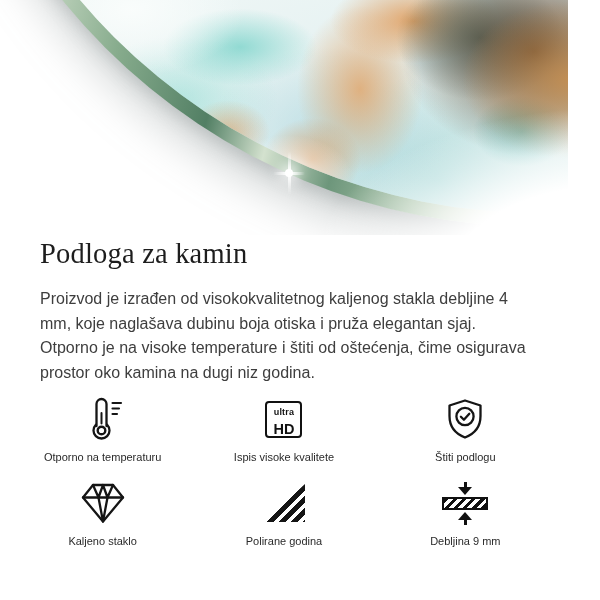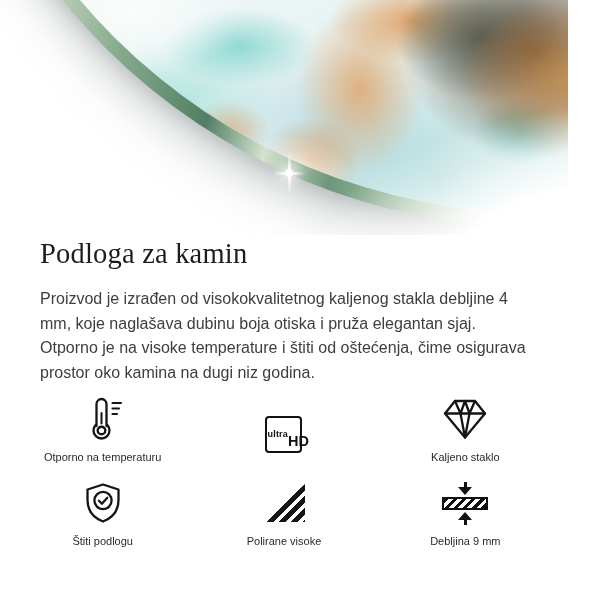--- a/index.html
+++ b/index.html
@@ -64,7 +64,7 @@
 
   
   .uhd{width:37px;height:37px;border:2.5px solid #111;border-radius:4px;box-sizing:border-box;
-       display:flex;flex-direction:row;align-items:center;justify-content:flex-start;color:#111;}
+       display:flex;flex-direction:column;align-items:center;justify-content:flex-end;color:#111;}
   .uhd .u1{font-size:9px;font-weight:700;line-height:9px;letter-spacing:.2px;}
   .uhd .u2{font-size:14.5px;font-weight:800;line-height:14px;margin-top:13px;}
 

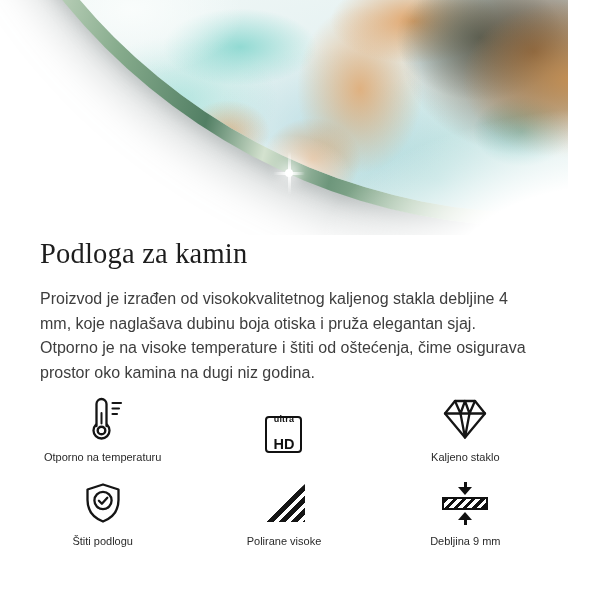--- a/index.html
+++ b/index.html
@@ -66,7 +66,7 @@
   .uhd{width:37px;height:37px;border:2.5px solid #111;border-radius:4px;box-sizing:border-box;
        display:flex;flex-direction:column;align-items:center;justify-content:flex-end;color:#111;}
   .uhd .u1{font-size:9px;font-weight:700;line-height:9px;letter-spacing:.2px;}
-  .uhd .u2{font-size:14.5px;font-weight:800;line-height:14px;margin-top:13px;}
+  .uhd .u2{font-size:14.5px;font-weight:800;line-height:14px;margin-top:5px;}
 
   
   .edge-tri{width:42px;height:38px;

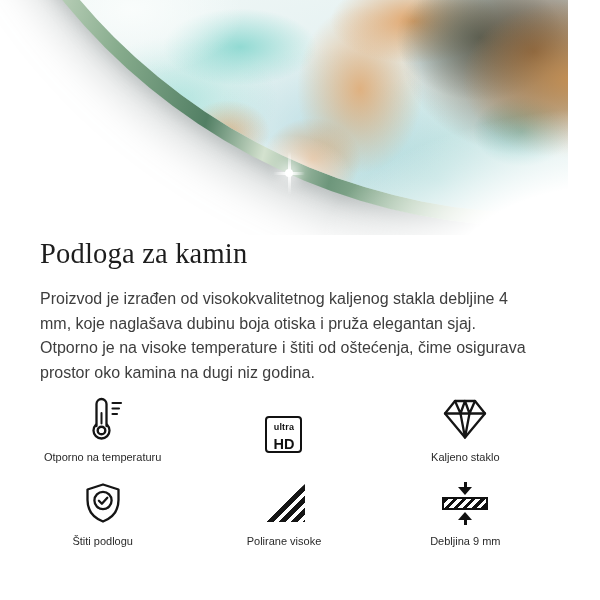--- a/index.html
+++ b/index.html
@@ -133,6 +133,7 @@
             <div class="u2">HD</div>
           </div>
         </div>
+        <div class="f-label">Ispis visoke kvalitete</div>
       </div>
 
       <div class="feature">

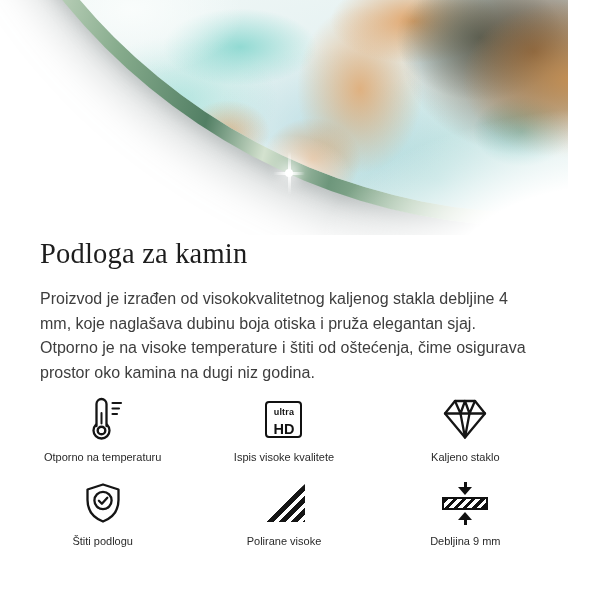--- a/index.html
+++ b/index.html
@@ -138,6 +138,17 @@
 
       <div class="feature">
         <div class="icon-box">
+          <svg class="ic" width="36" height="43" viewBox="0 0 36 43" stroke-width="2.4">
+            <path d="M18 2.5 L33.5 7.5 V18 C33.5 29 27 36 18 39.5 C9 36 2.5 29 2.5 18 V7.5 Z"></path>
+            <circle cx="18" cy="18.5" r="8.6"></circle>
+            <path d="M13.9 18.8 l3 3 l5.4 -6"></path>
+          </svg>
+        </div>
+        <div class="f-label">Štiti podlogu</div>
+      </div>
+
+      <div class="feature">
+        <div class="icon-box">
           <svg class="ic" width="46" height="42" viewBox="0 0 46 42" stroke-width="2.1">
             <path d="M13 3 H33 L43 15.5 L23 39.5 L3 15.5 Z"></path>
             <line x1="3" y1="15.5" x2="43" y2="15.5"></line>
@@ -146,17 +157,6 @@
           </svg>
         </div>
         <div class="f-label">Kaljeno staklo</div>
-      </div>
-
-      <div class="feature">
-        <div class="icon-box">
-          <svg class="ic" width="36" height="43" viewBox="0 0 36 43" stroke-width="2.4">
-            <path d="M18 2.5 L33.5 7.5 V18 C33.5 29 27 36 18 39.5 C9 36 2.5 29 2.5 18 V7.5 Z"></path>
-            <circle cx="18" cy="18.5" r="8.6"></circle>
-            <path d="M13.9 18.8 l3 3 l5.4 -6"></path>
-          </svg>
-        </div>
-        <div class="f-label">Štiti podlogu</div>
       </div>
 
       <div class="feature">

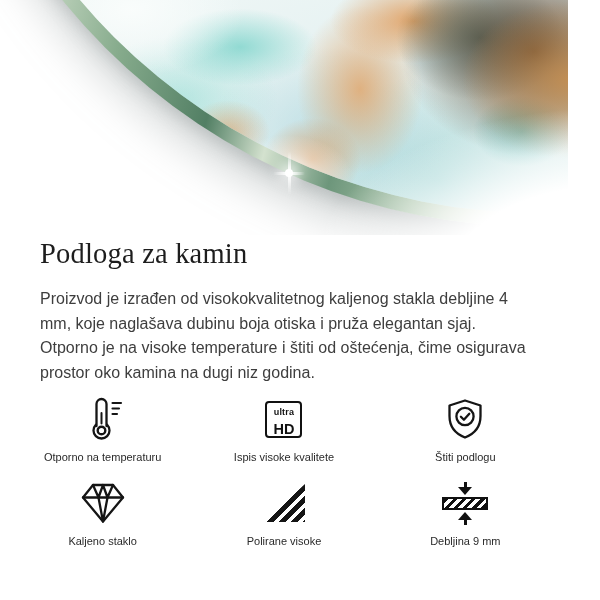--- a/index.html
+++ b/index.html
@@ -163,7 +163,7 @@
         <div class="icon-box">
           <div class="edge-tri"></div>
         </div>
-        <div class="f-label">Polirane visoke</div>
+        <div class="f-label">Polirane godina</div>
       </div>
 
       <div class="feature">

